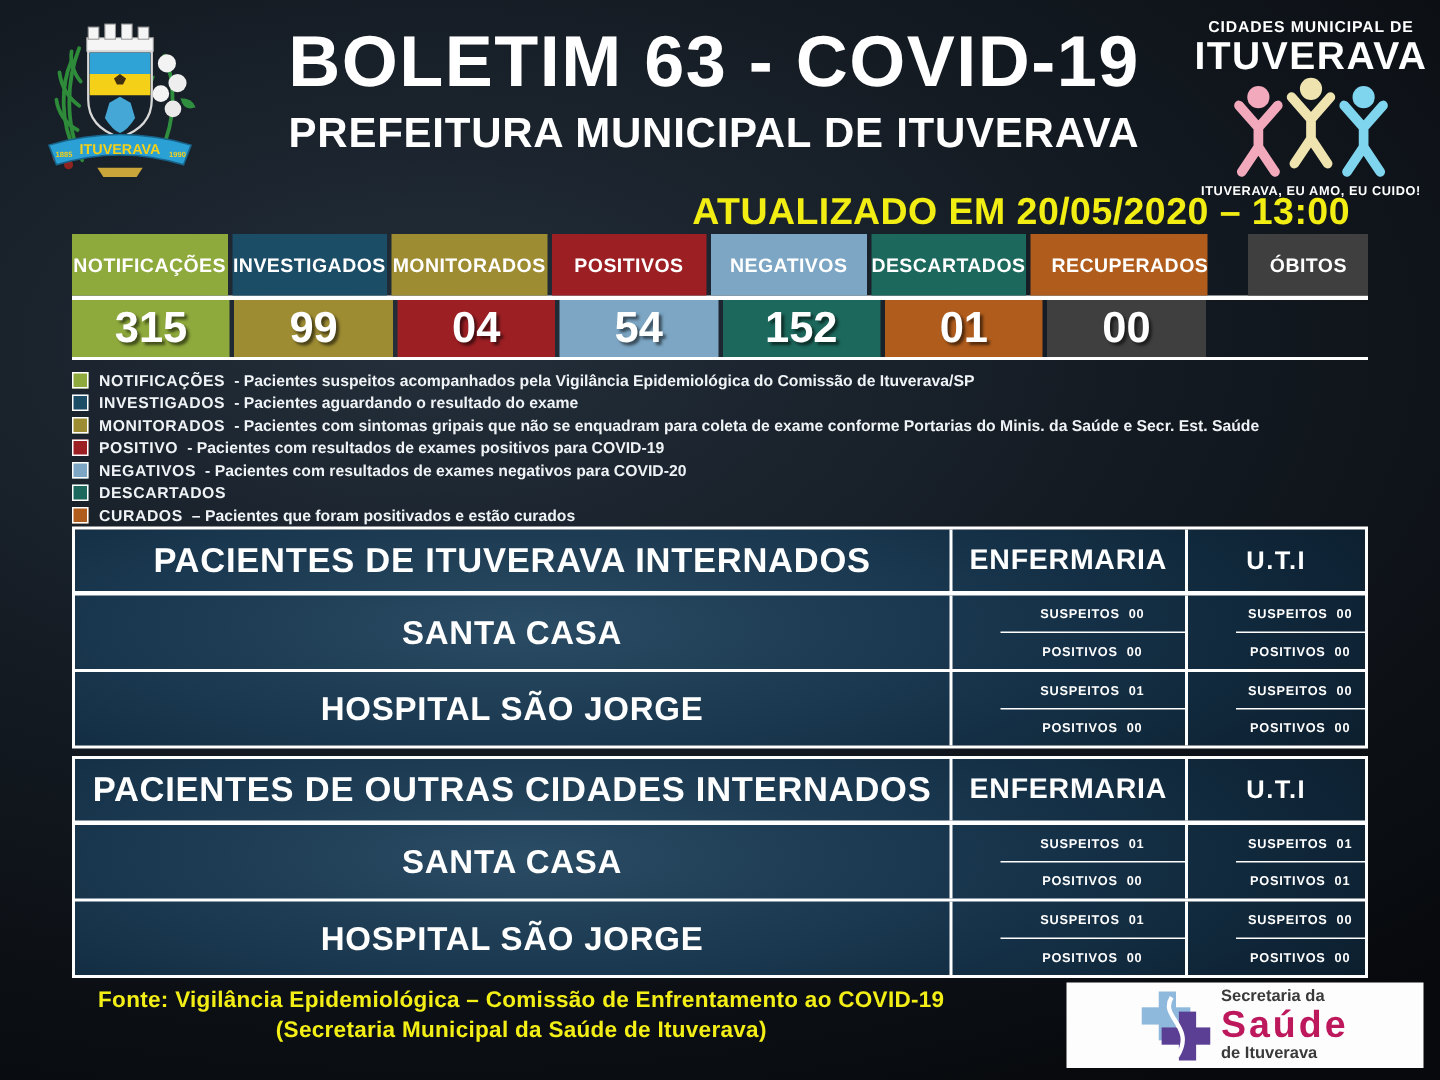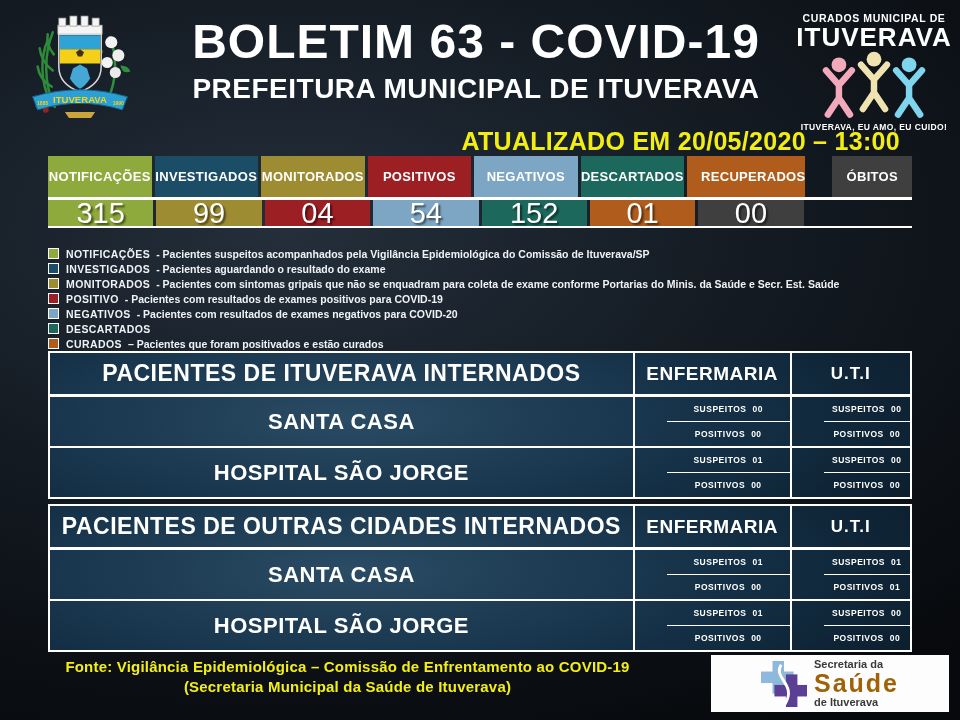--- a/index.html
+++ b/index.html
@@ -117,7 +117,7 @@
   </div>
 
   <div class="govlogo">
-    <div class="gl1">CURADOS MUNICIPAL DE</div>
+    <div class="gl1">CIDADES MUNICIPAL DE</div>
     <div class="gl2">ITUVERAVA</div>
     <svg class="glfig" width="128" height="72" viewBox="0 0 128 78">
       <g stroke="#f2a9bb" stroke-width="7" stroke-linecap="round" fill="none">

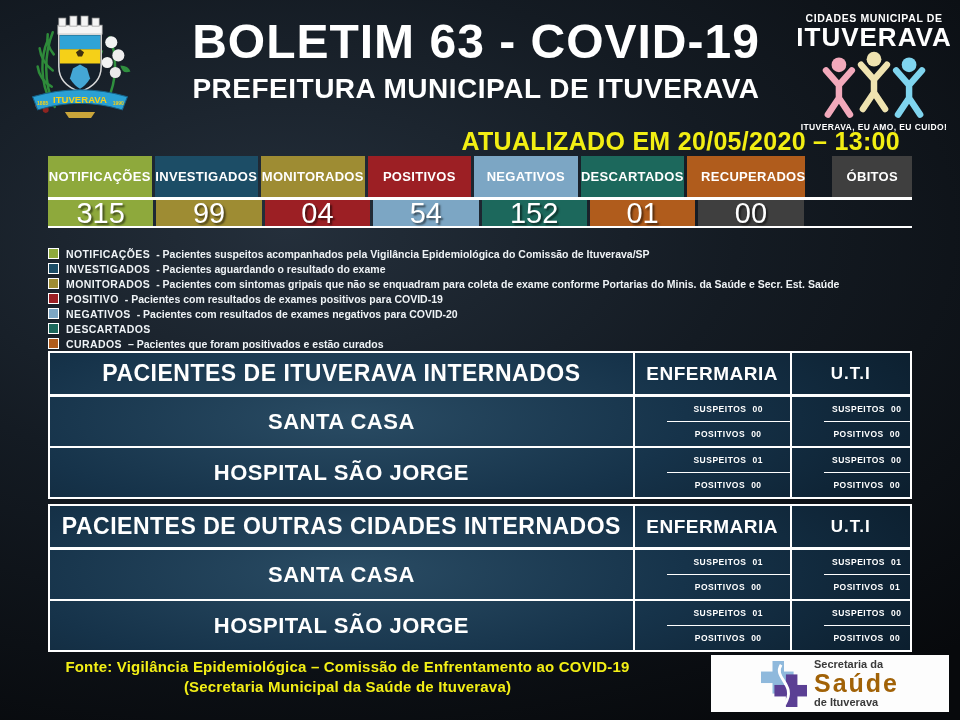--- a/index.html
+++ b/index.html
@@ -24,7 +24,7 @@
   .srow{display:grid;grid-template-columns:repeat(8,1fr);column-gap:3px;}
   .scell{height:41px;display:flex;align-items:center;justify-content:center;font-size:13px;font-weight:bold;letter-spacing:.3px;}
   .sdivider{height:3px;background:#fff;}
-  .sval{height:26px;display:flex;align-items:center;justify-content:center;font-size:29px;font-weight:normal;text-shadow:2px 2px 2px rgba(0,0,0,.55);}
+  .sval{height:38px;display:flex;align-items:center;justify-content:center;font-size:29px;font-weight:bold;text-shadow:2px 2px 2px rgba(0,0,0,.55);}
   .sbottom{height:2px;background:#fff;}
   
   .legend{position:absolute;left:48px;top:246px;color:#eff3f6;}

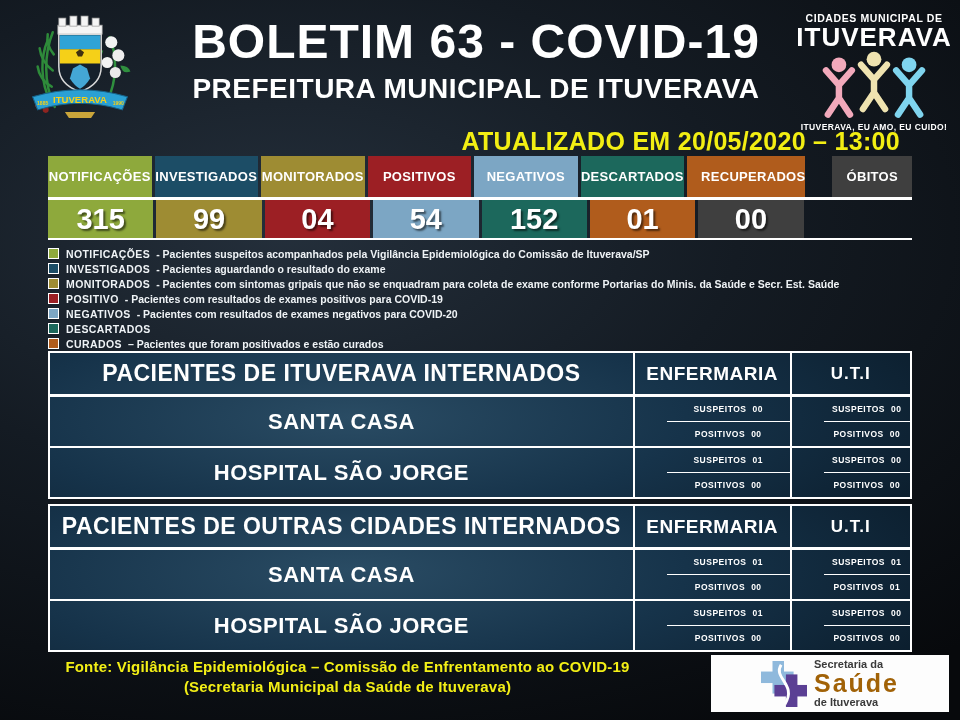--- a/index.html
+++ b/index.html
@@ -56,7 +56,7 @@
   .saude{position:absolute;right:11px;top:655px;width:238px;height:57px;background:#fdfdfd;display:flex;align-items:center;justify-content:center;gap:7px;}
   .saude-text{color:#3a3a3a;line-height:1.05;text-align:left;}
   .st1{font-size:11px;font-weight:bold;}
-  .st2{font-size:25px;font-weight:bold;letter-spacing:2px;color:#a16207;}
+  .st2{font-size:25px;font-weight:bold;letter-spacing:2px;color:#be185d;}
   .st3{font-size:11px;font-weight:bold;}
 </style>
 </head>

